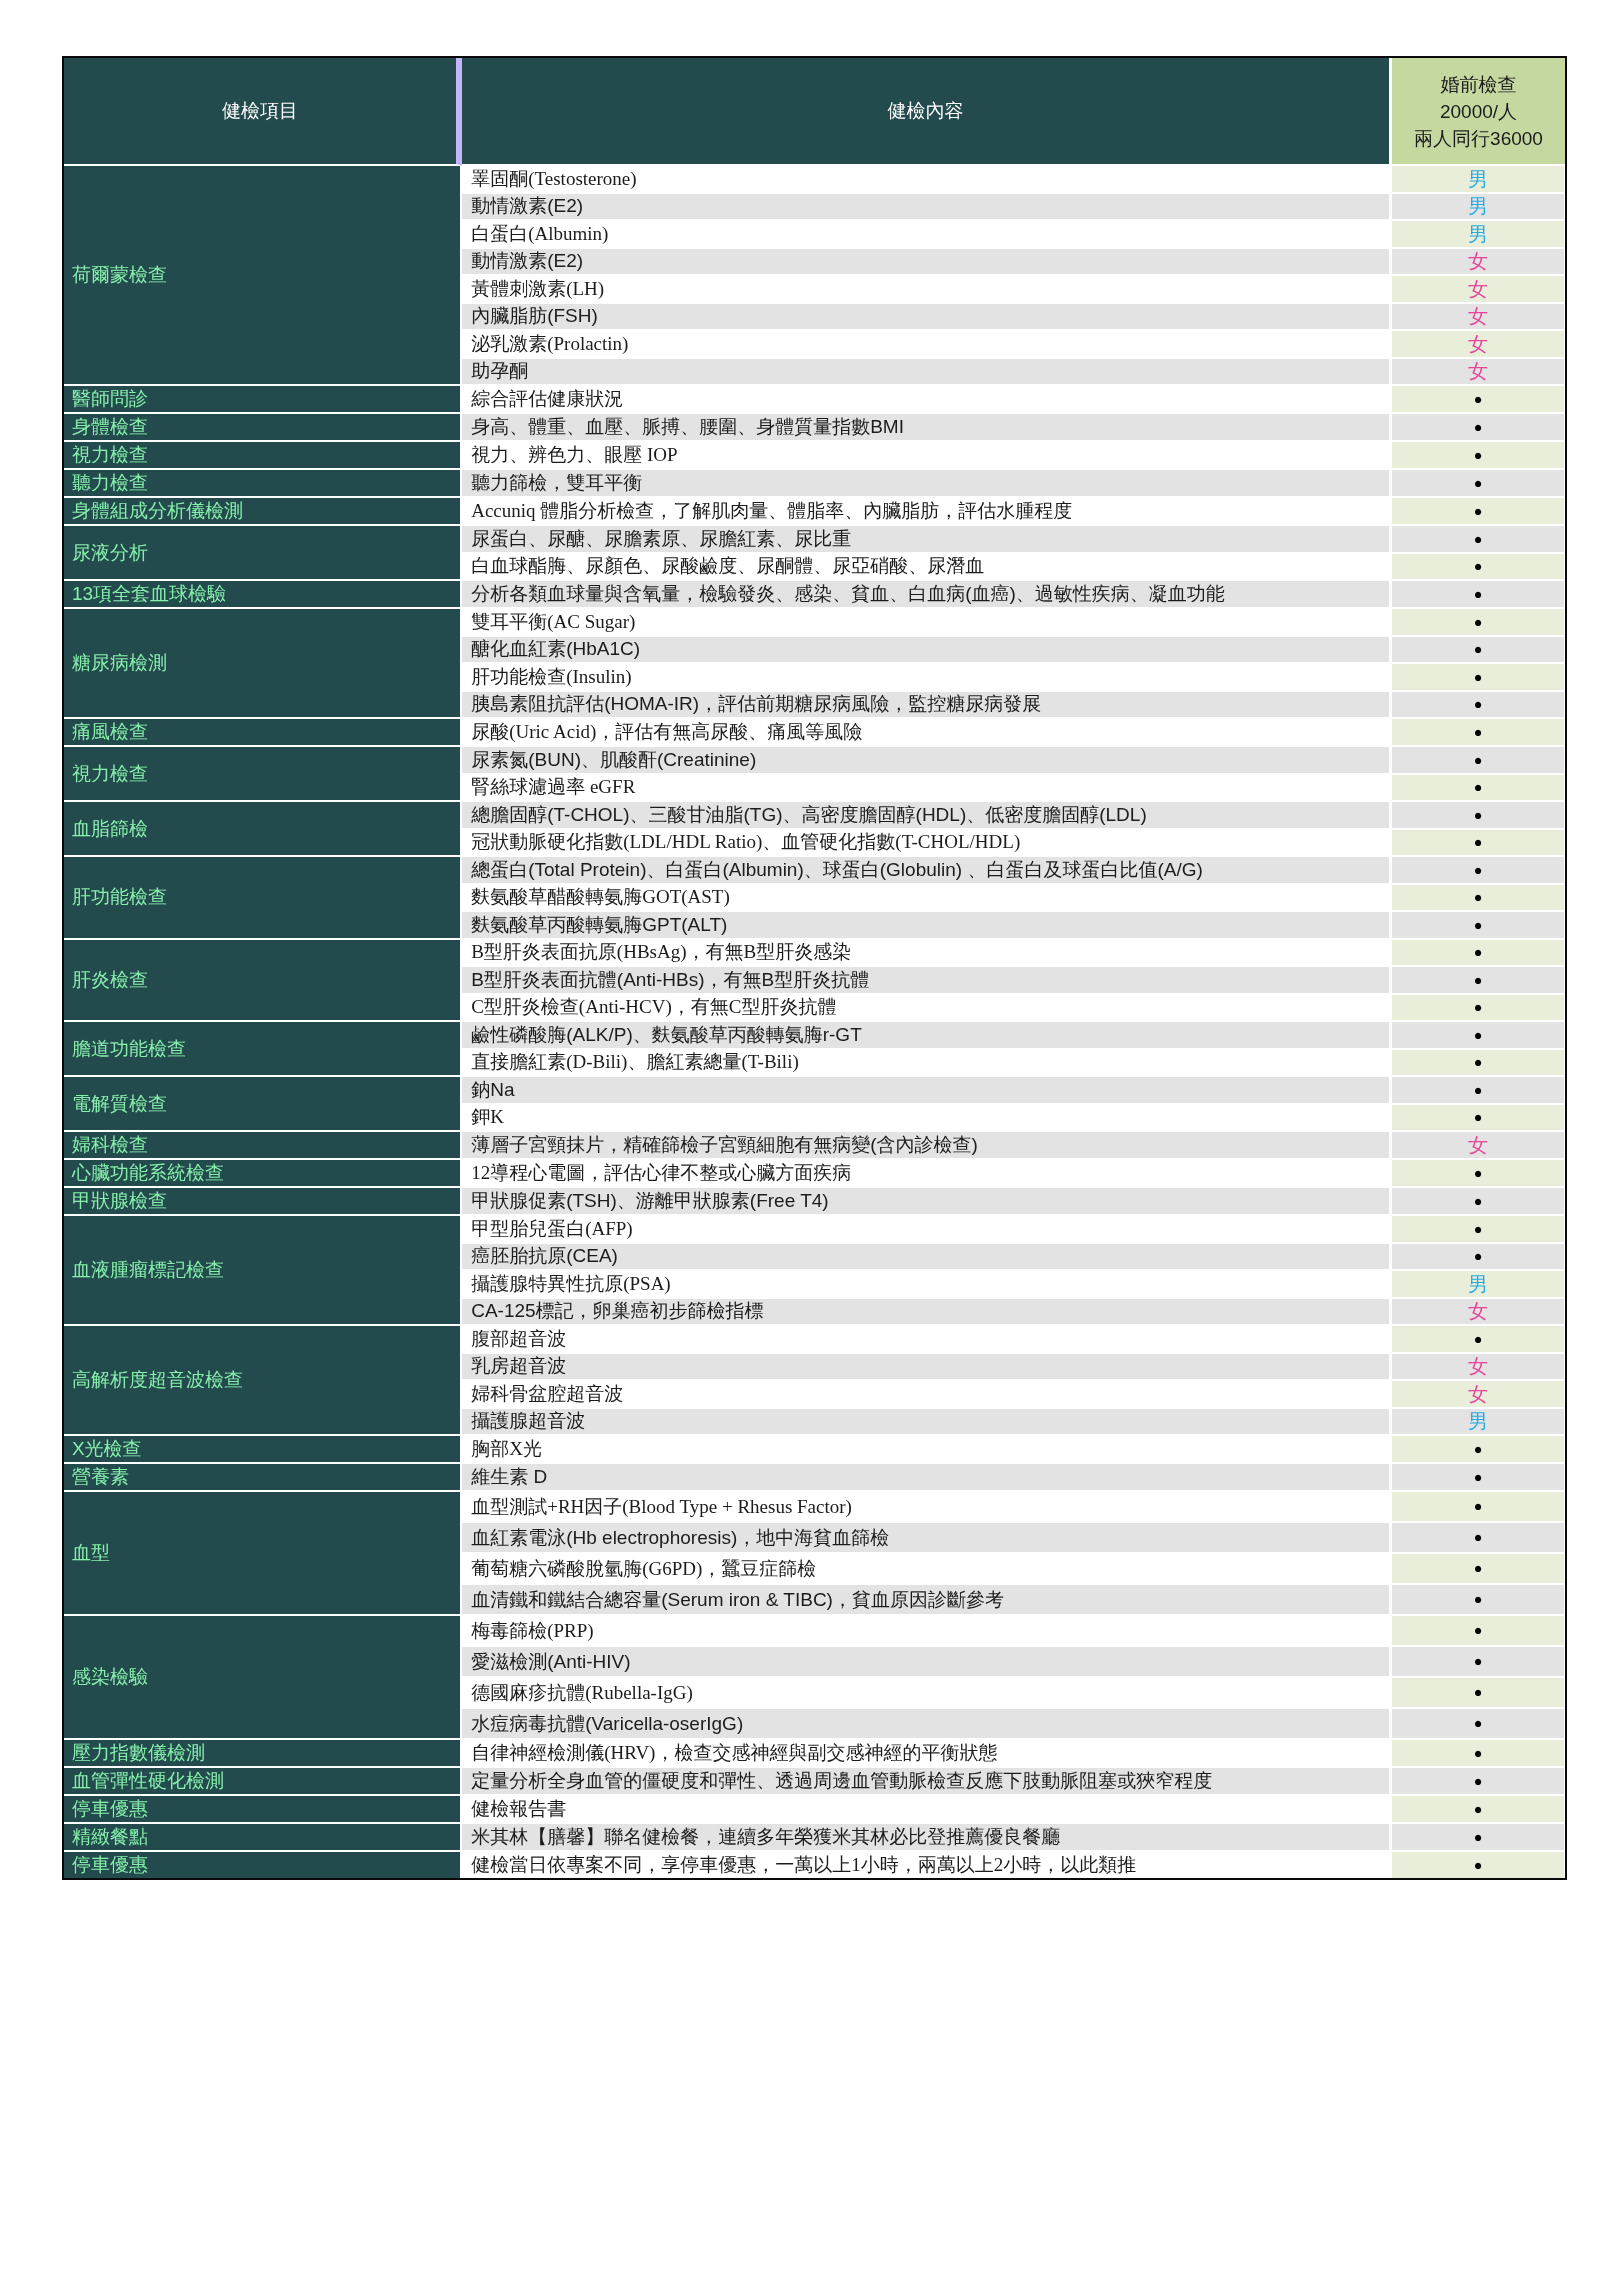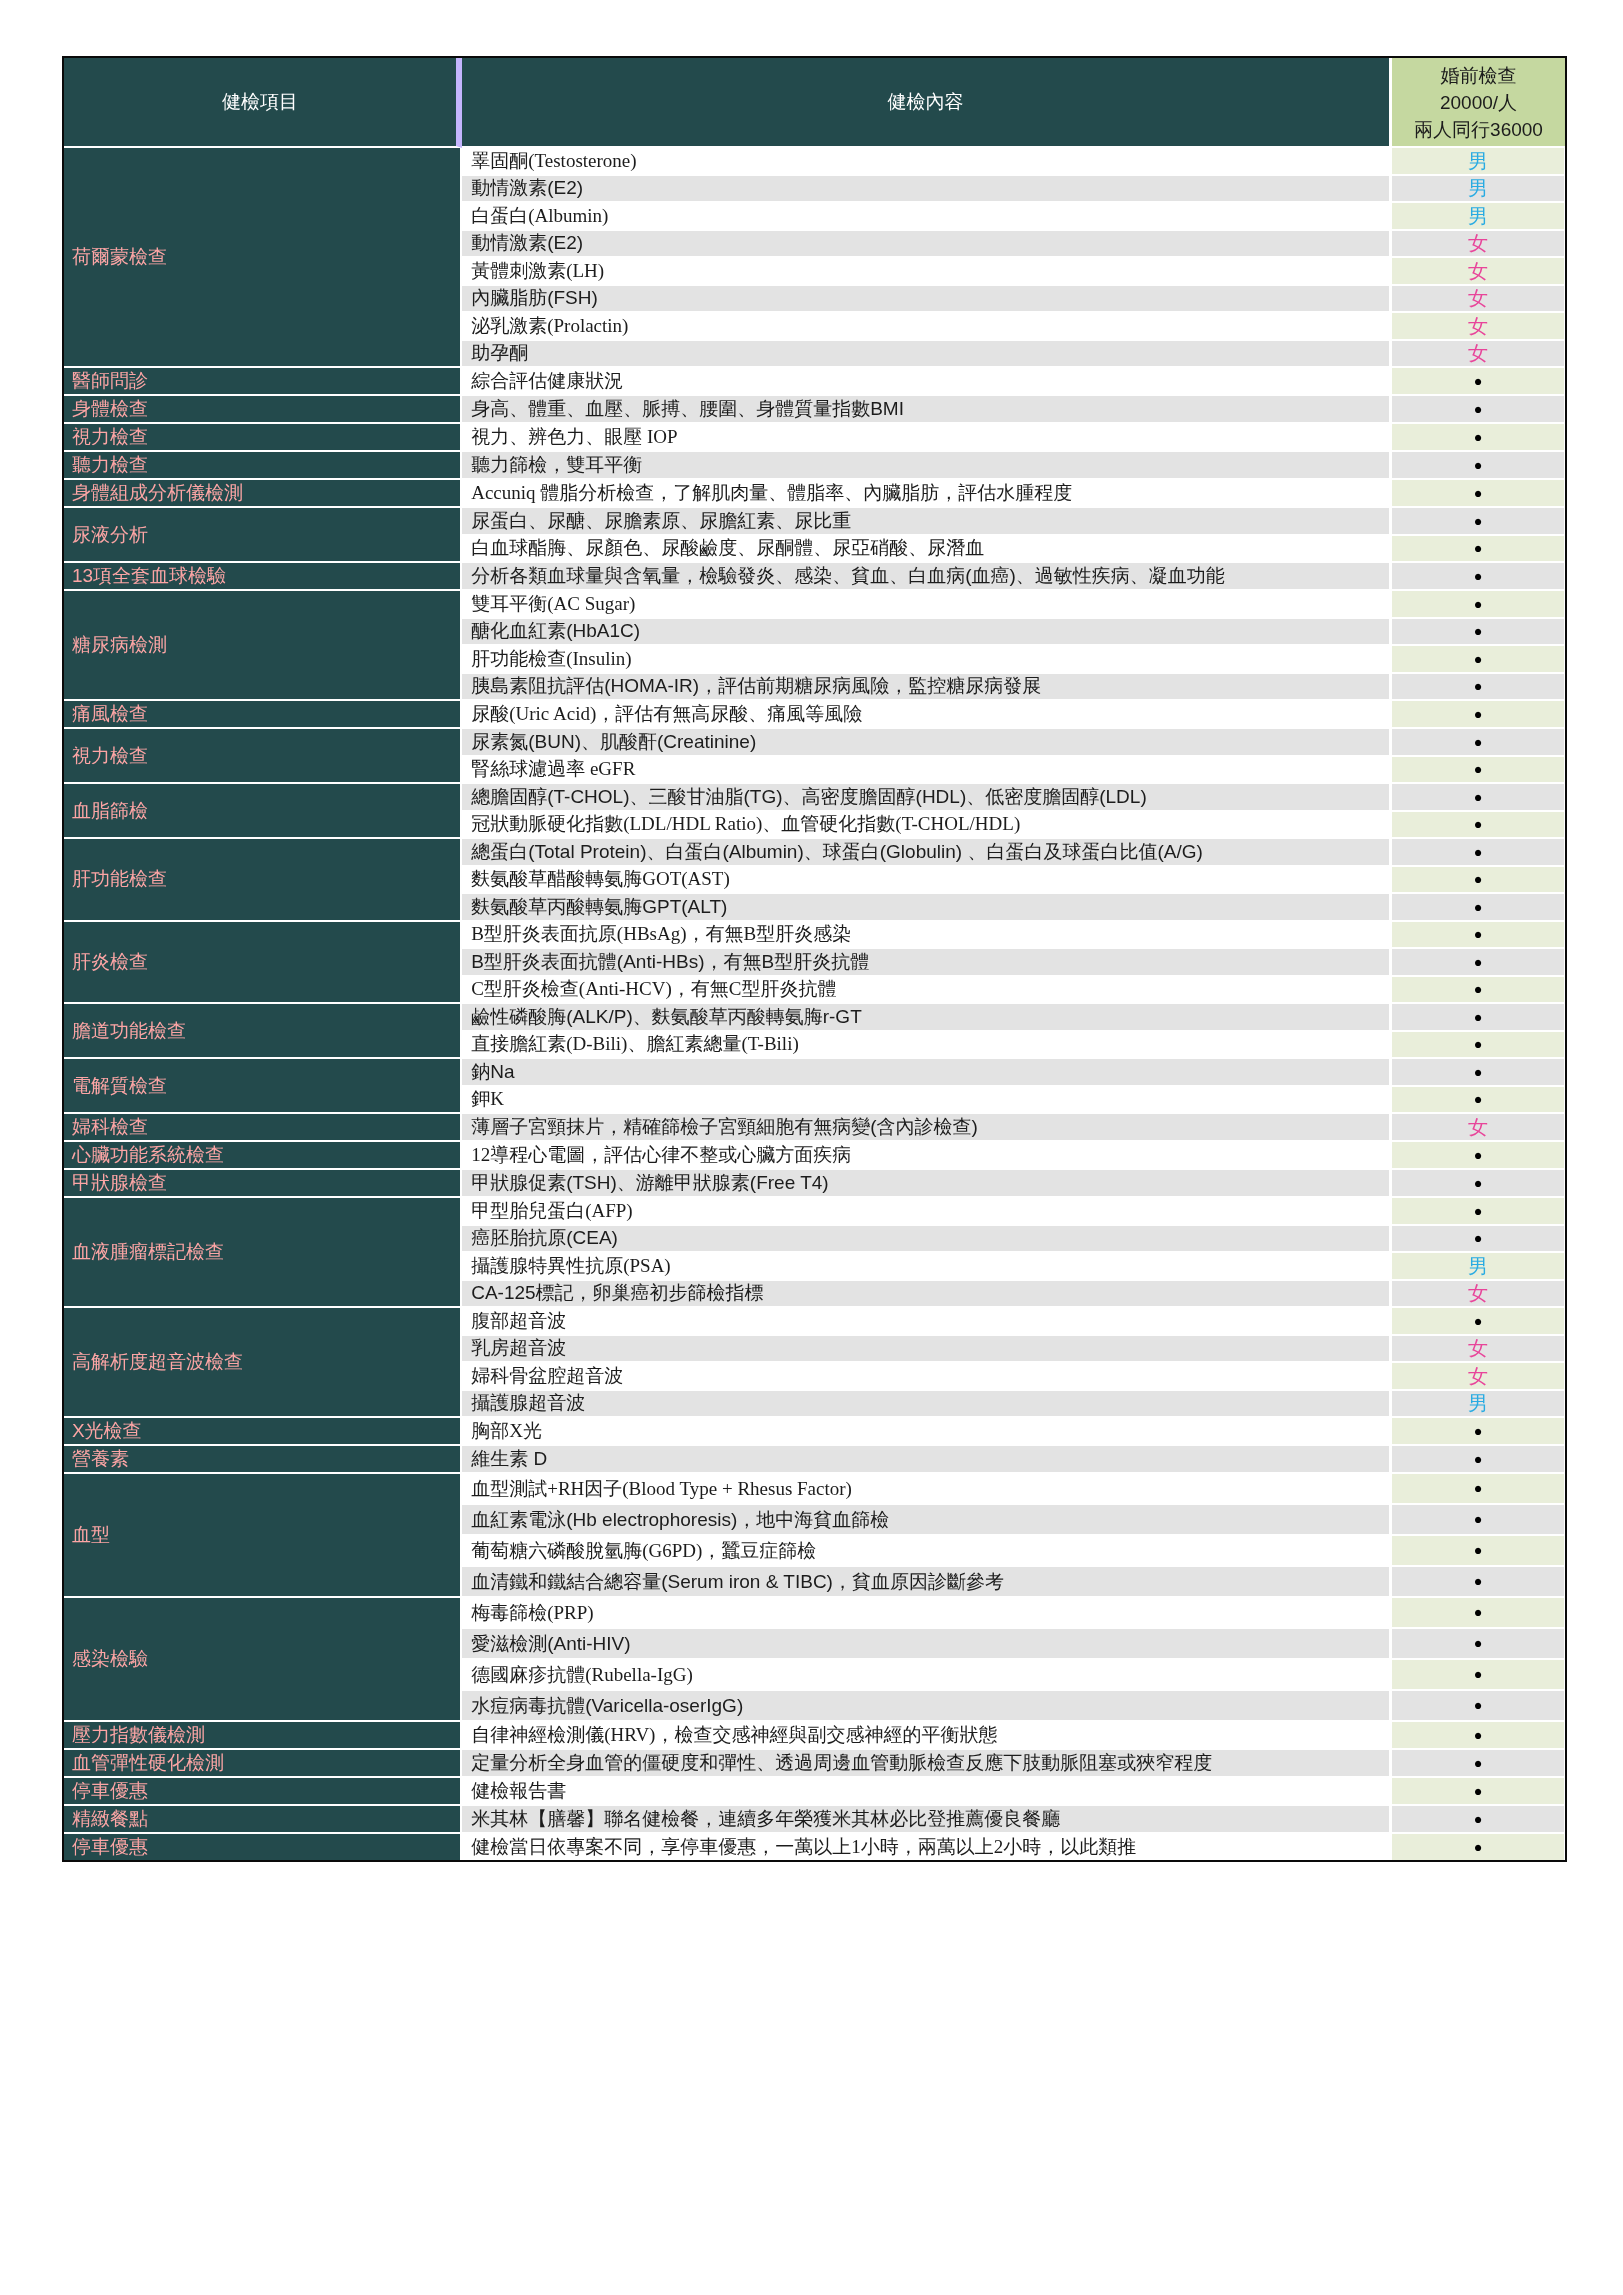--- a/index.html
+++ b/index.html
@@ -36,7 +36,7 @@
     vertical-align: middle;
     height: 82px;
     border-bottom: 2.6px solid #ffffff;
-    padding: 3px;
+    padding: 12px;
     margin-left: 20px;
   }
   th.h-item { border-right: 6px solid #c4b5fd; }

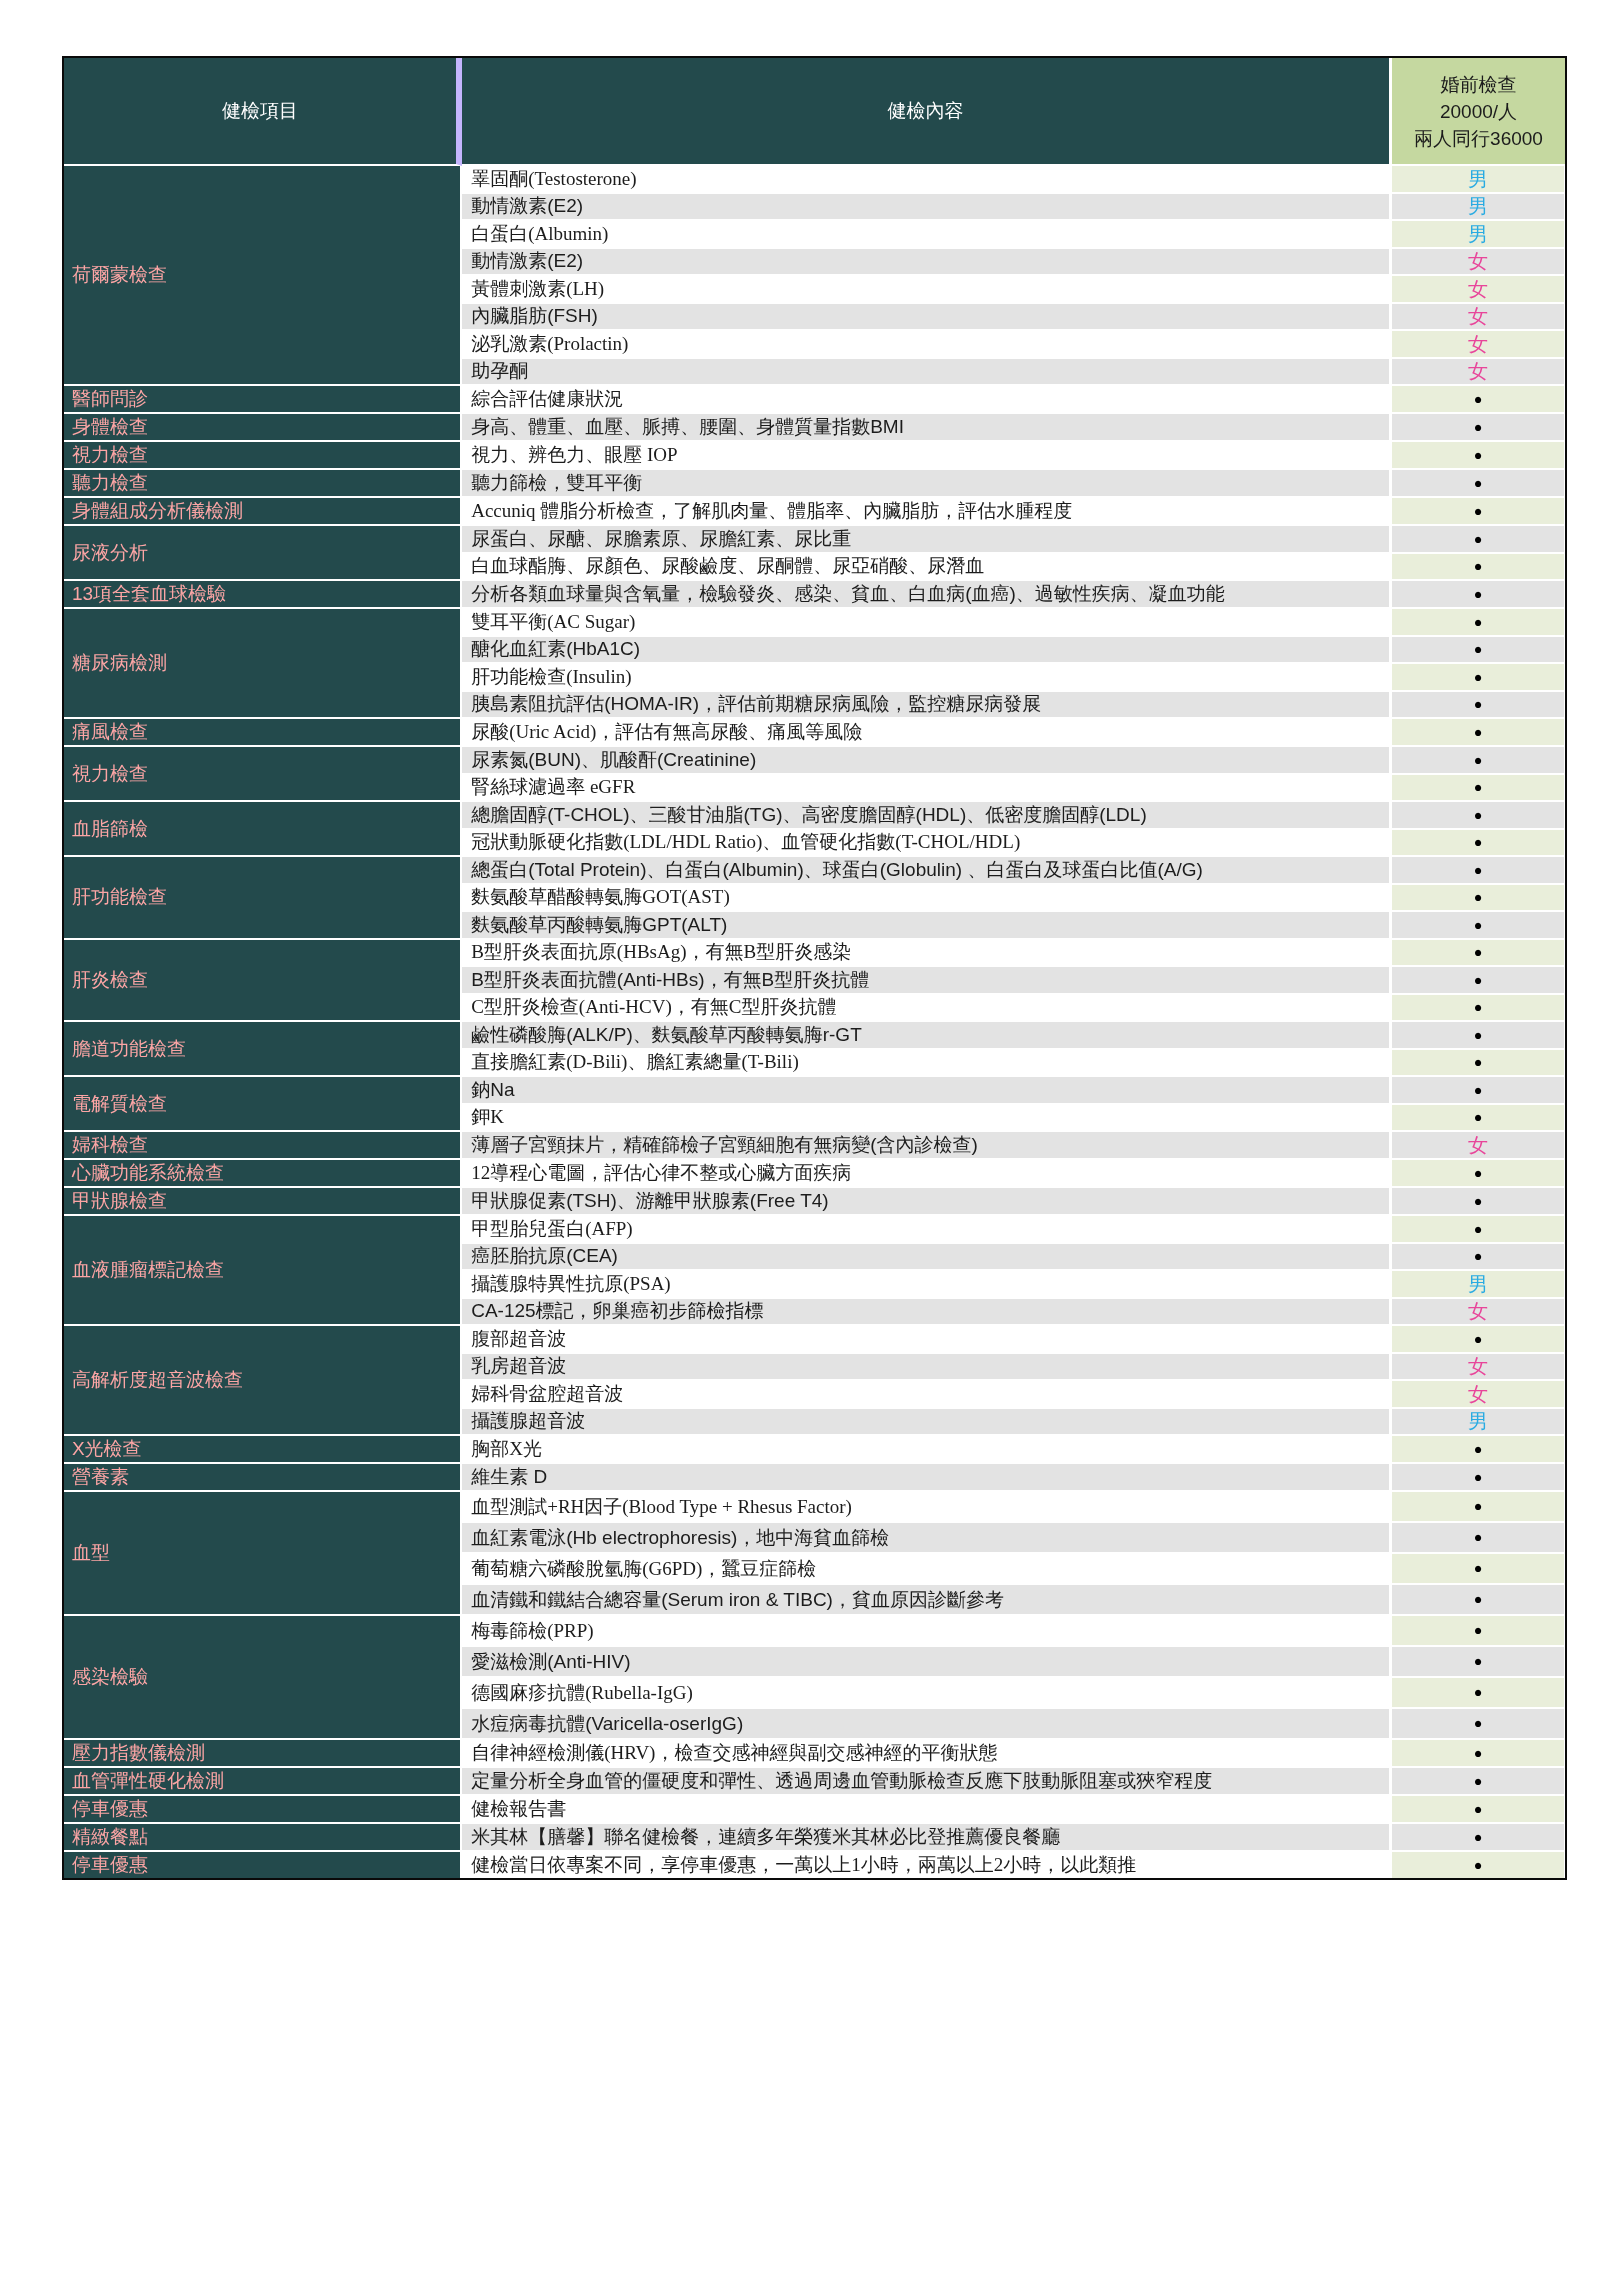--- a/index.html
+++ b/index.html
@@ -51,7 +51,7 @@
 
   td.cat {
     background: var(--header-teal);
-    color: #fca5a5;
+    color: #86efac;
     font-size: 19px;
     text-align: left;
     padding-left: 7.9px;

